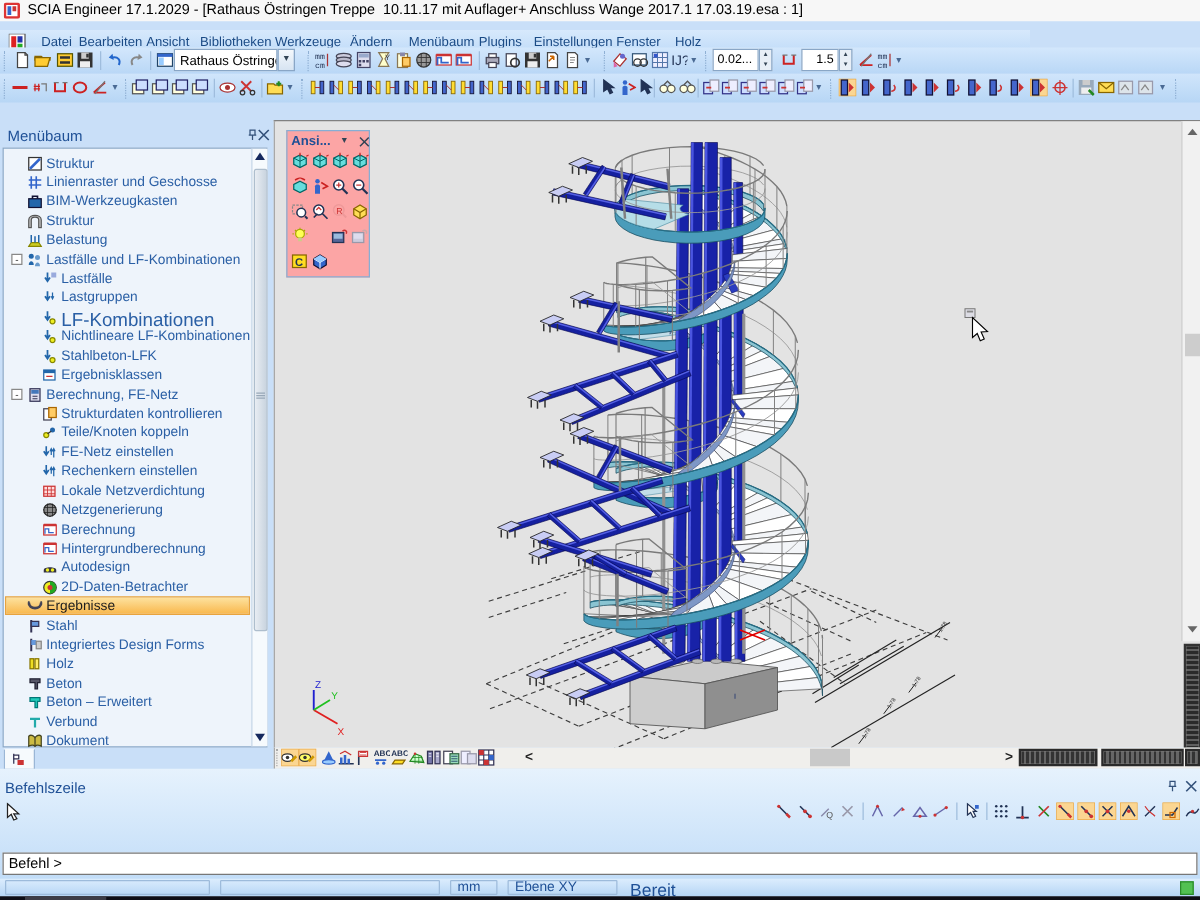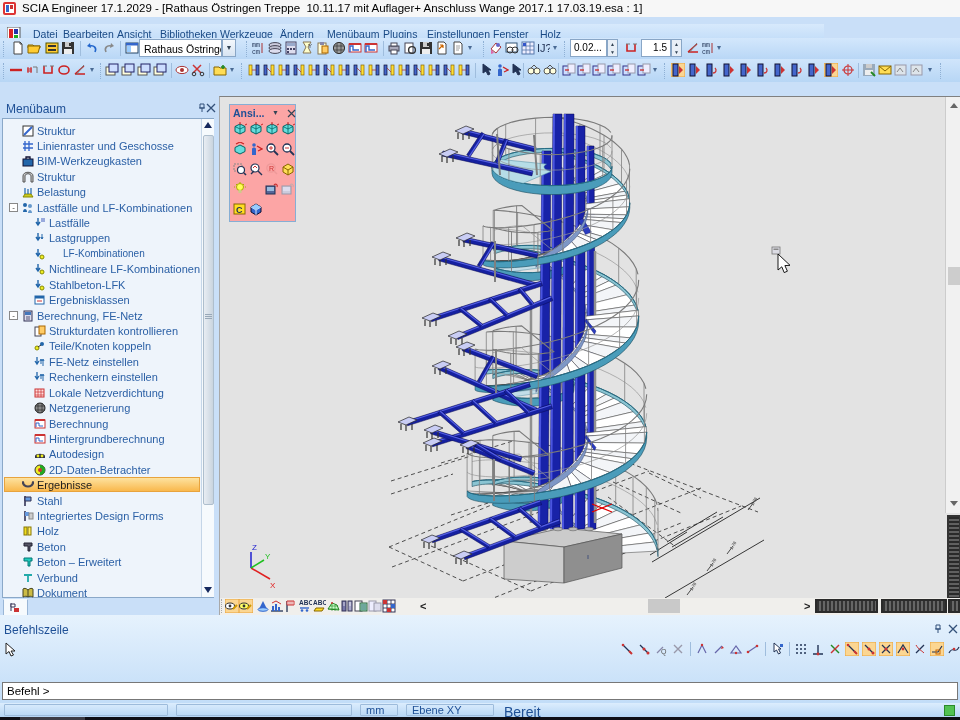--- a/index.html
+++ b/index.html
@@ -508,7 +508,7 @@
             <circle cx="8" cy="9" r="2" fill="#ee2" stroke="#880"></circle>
           </svg>
         </div>
-<div class="a" style="left:60px;top:128.9px;font-size:10px;color:#2a5fa5;white-space:nowrap">LF-Kombinationen</div>
+<div class="a" style="left:46px;top:128.9px;font-size:15px;color:#2a5fa5;white-space:nowrap">LF-Kombinationen</div>
 <div class="a" style="left:31px;top:144.3px;width:12px;height:12px">
           <svg width="12" height="12" style="position:absolute">
             <path d="M4 1v7M2 5l2 3 2-3" stroke="#26a" fill="none" stroke-width="1.4"></path>

